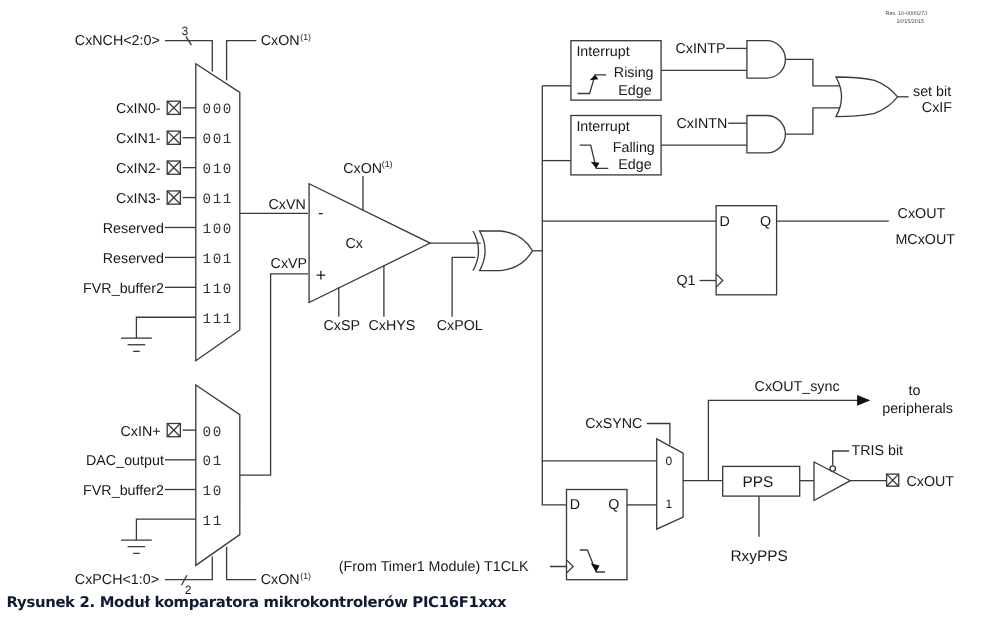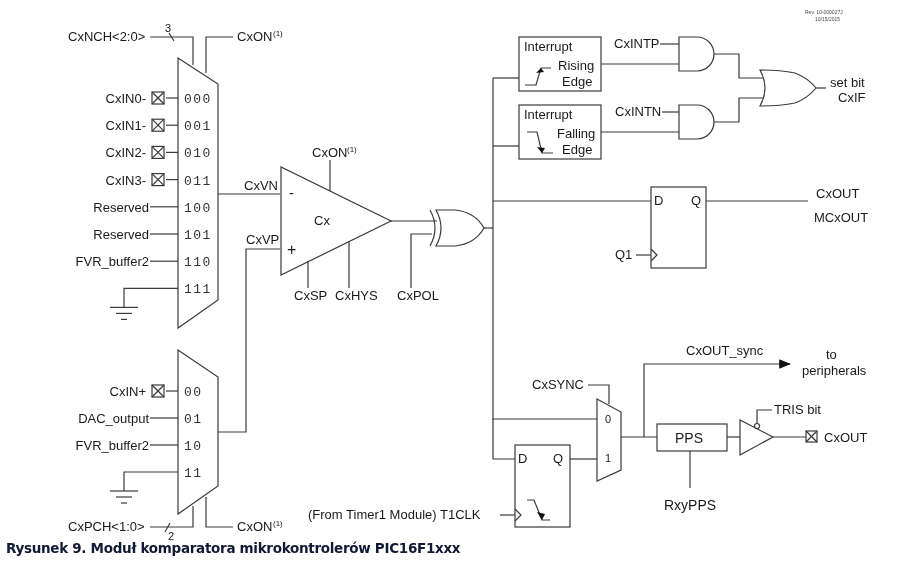--- a/index.html
+++ b/index.html
@@ -277,6 +277,6 @@
   </g>
 </svg>
 
-<div class="caption">Rysunek 9. Moduł komparatora mikrokontrolerów PIC16F1xxx</div>
+<div class="caption">Rysunek 2. Moduł komparatora mikrokontrolerów PIC16F1xxx</div>
 
 </body></html>

